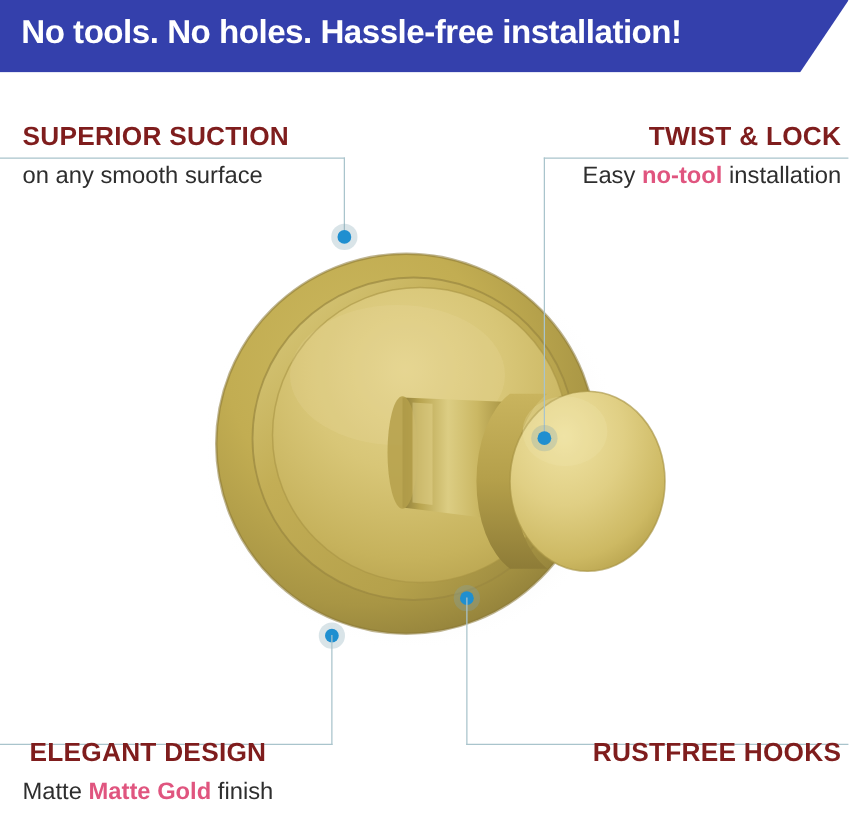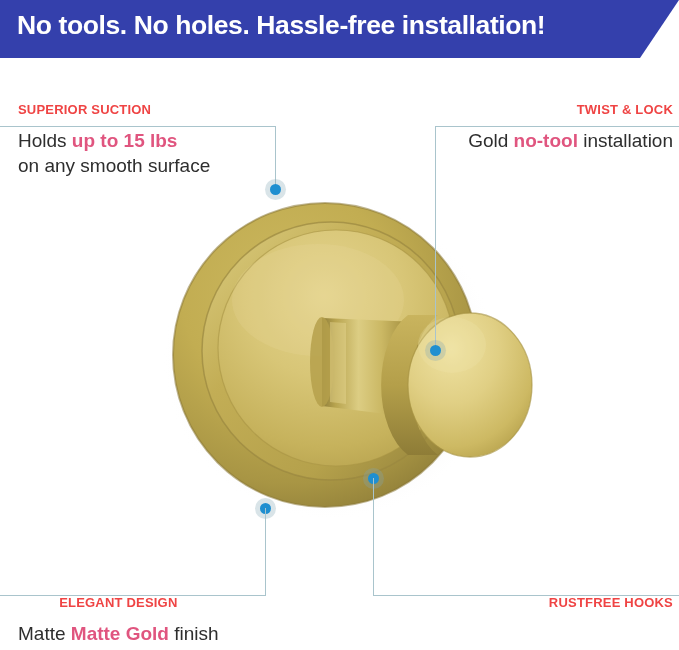--- a/index.html
+++ b/index.html
@@ -83,9 +83,9 @@
     position: absolute;
   }
   .callout .head {
-    color: #ef4444;
+    color: #7f1d1d;
     font-weight: bold;
-    font-size: 13px;
+    font-size: 21px;
     letter-spacing: 0.2px;
     white-space: nowrap;
     line-height: 24px;

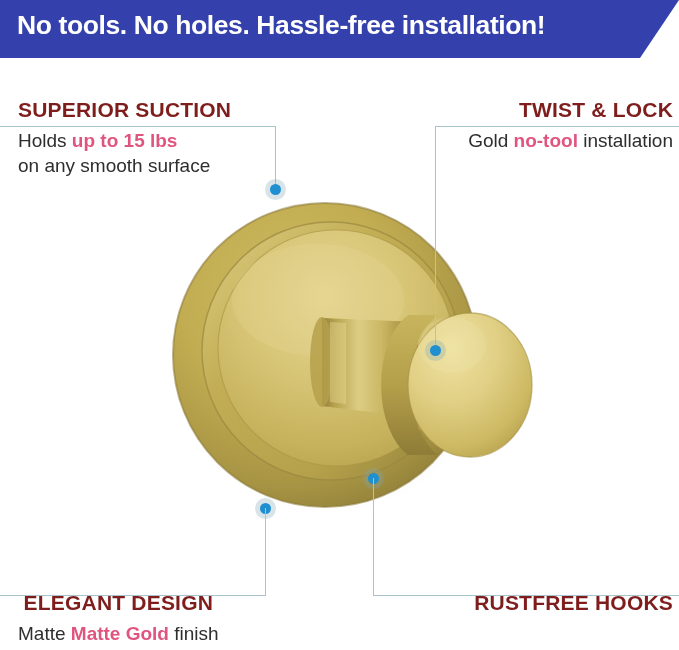--- a/index.html
+++ b/index.html
@@ -212,7 +212,6 @@
 
   <div class="callout" id="tl">
     <div class="head head-tl">SUPERIOR SUCTION</div>
-    <div class="body"><span>Holds </span><b>up to 15 lbs</b></div>
     <div class="body">on any smooth surface</div>
   </div>
 

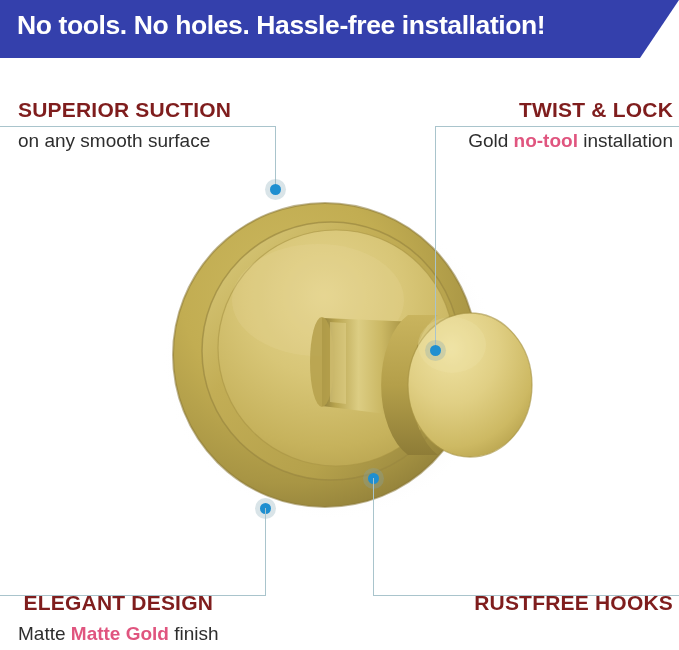--- a/index.html
+++ b/index.html
@@ -217,7 +217,7 @@
 
   <div class="callout right" id="tr">
     <div class="head head-tl">TWIST &amp; LOCK</div>
-    <div class="body"><span>Gold </span><b>no-tool</b><span> installation</span></div>
+    <div class="body"><span>Easy </span><b>no-tool</b><span> installation</span></div>
   </div>
 
   <div class="callout" id="bl">

